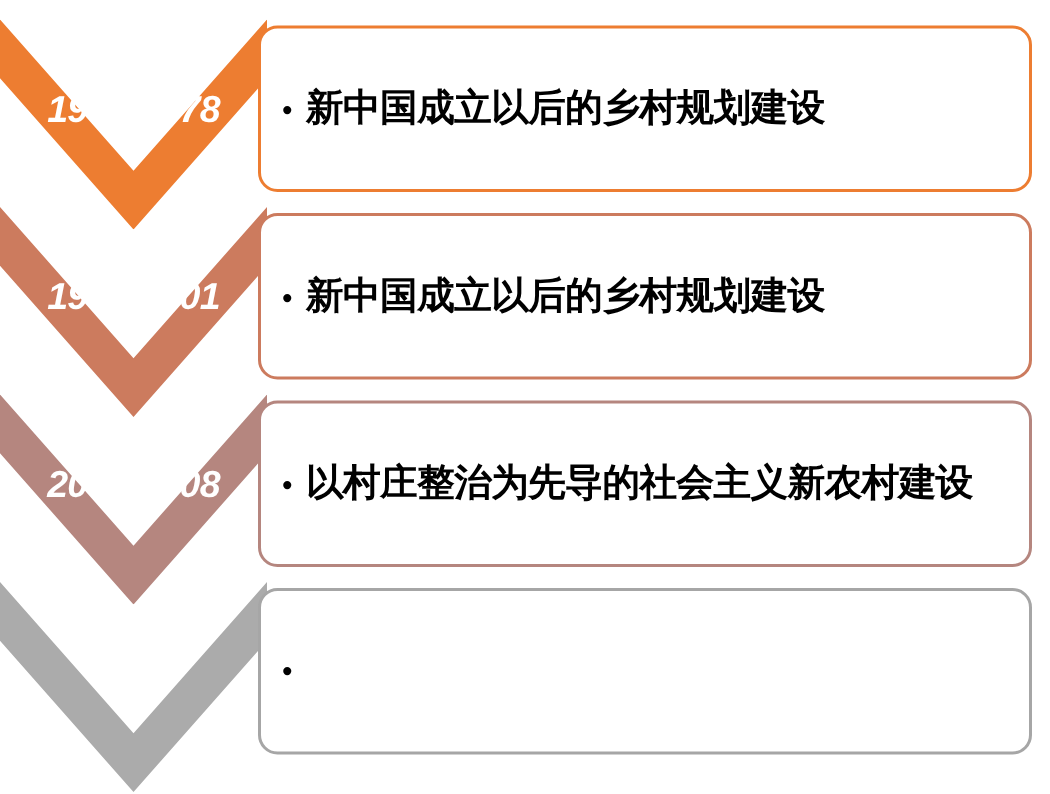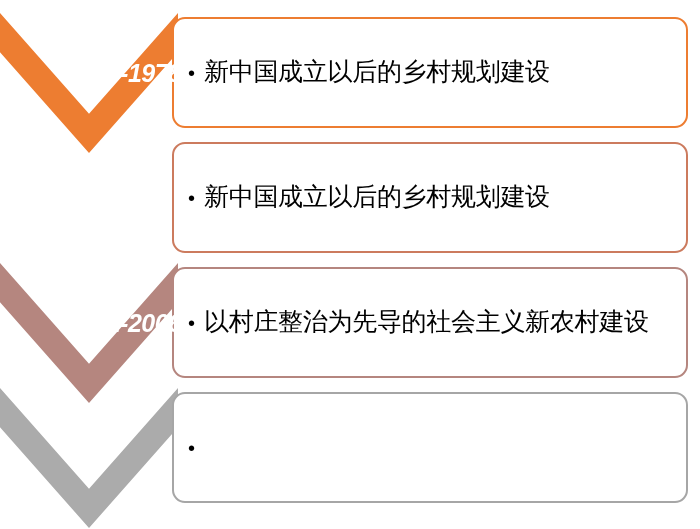--- a/index.html
+++ b/index.html
@@ -60,7 +60,6 @@
     white-space: nowrap;
     z-index: 3;
     pointer-events: none;
-    padding-left: 35px;
   }
 
   

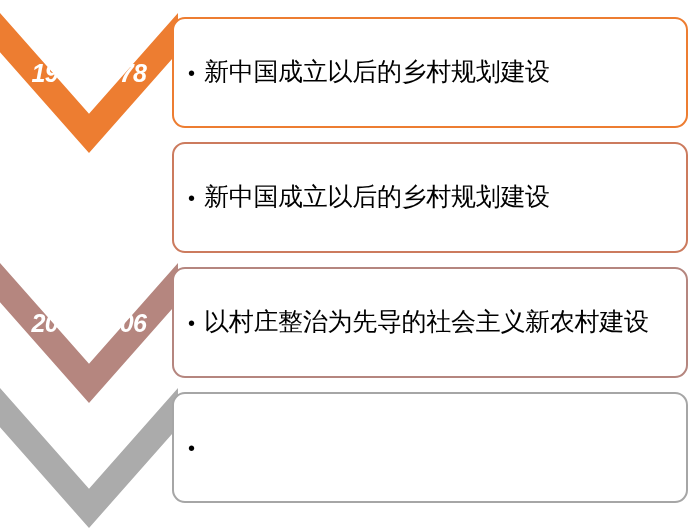--- a/index.html
+++ b/index.html
@@ -92,7 +92,7 @@
   .callout-text {
     font-family: "DejaVu Sans", "Liberation Sans", sans-serif;
     font-size: 25px;
-    font-weight: normal;
+    font-weight: bold;
     color: #000000;
     line-height: 1.15;
     letter-spacing: -0.3px;

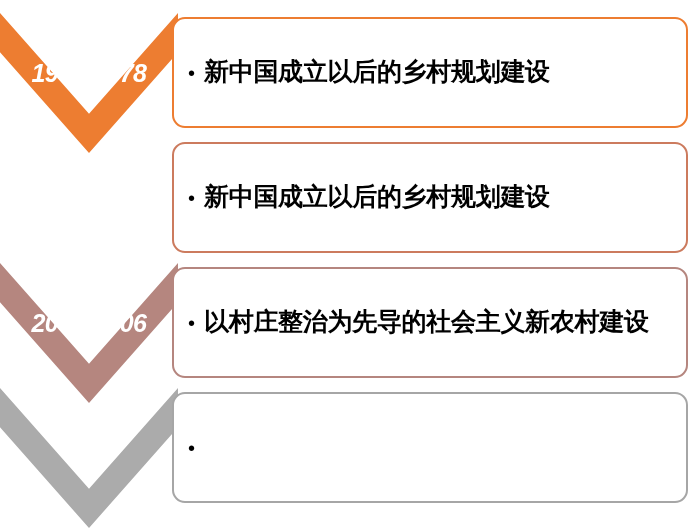--- a/index.html
+++ b/index.html
@@ -118,6 +118,10 @@
   </div>
 
   <div class="stage-row" style="top:138px;height:142px;">
+    <div class="chevron-wrap">
+      <div class="chevron-shape" style="background:#CC7B5E;"></div>
+      <div class="chevron-label">1979-2001</div>
+    </div>
     <div class="callout" style="top:4px;border-color:#CC7B5E;">
       <div class="callout-inner">
         <span class="bullet">•</span>

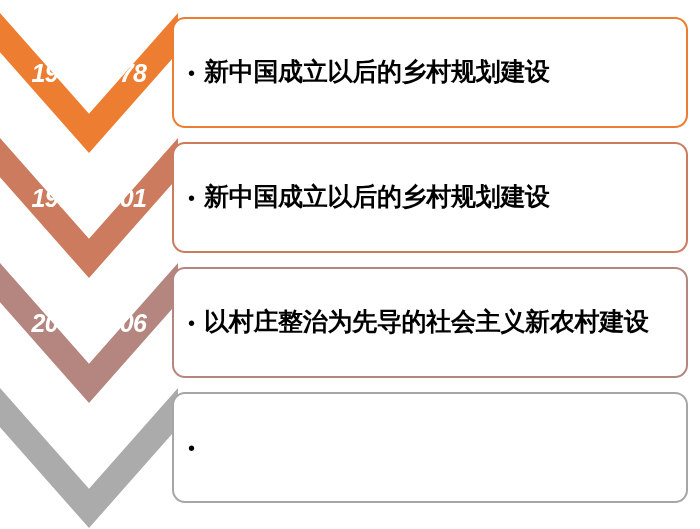--- a/index.html
+++ b/index.html
@@ -133,7 +133,7 @@
   <div class="stage-row" style="top:263px;height:142px;">
     <div class="chevron-wrap">
       <div class="chevron-shape" style="background:#B5867F;"></div>
-      <div class="chevron-label">2002-2006</div>
+      <div class="chevron-label">2002-2008</div>
     </div>
     <div class="callout" style="top:4px;border-color:#B5867F;">
       <div class="callout-inner">

